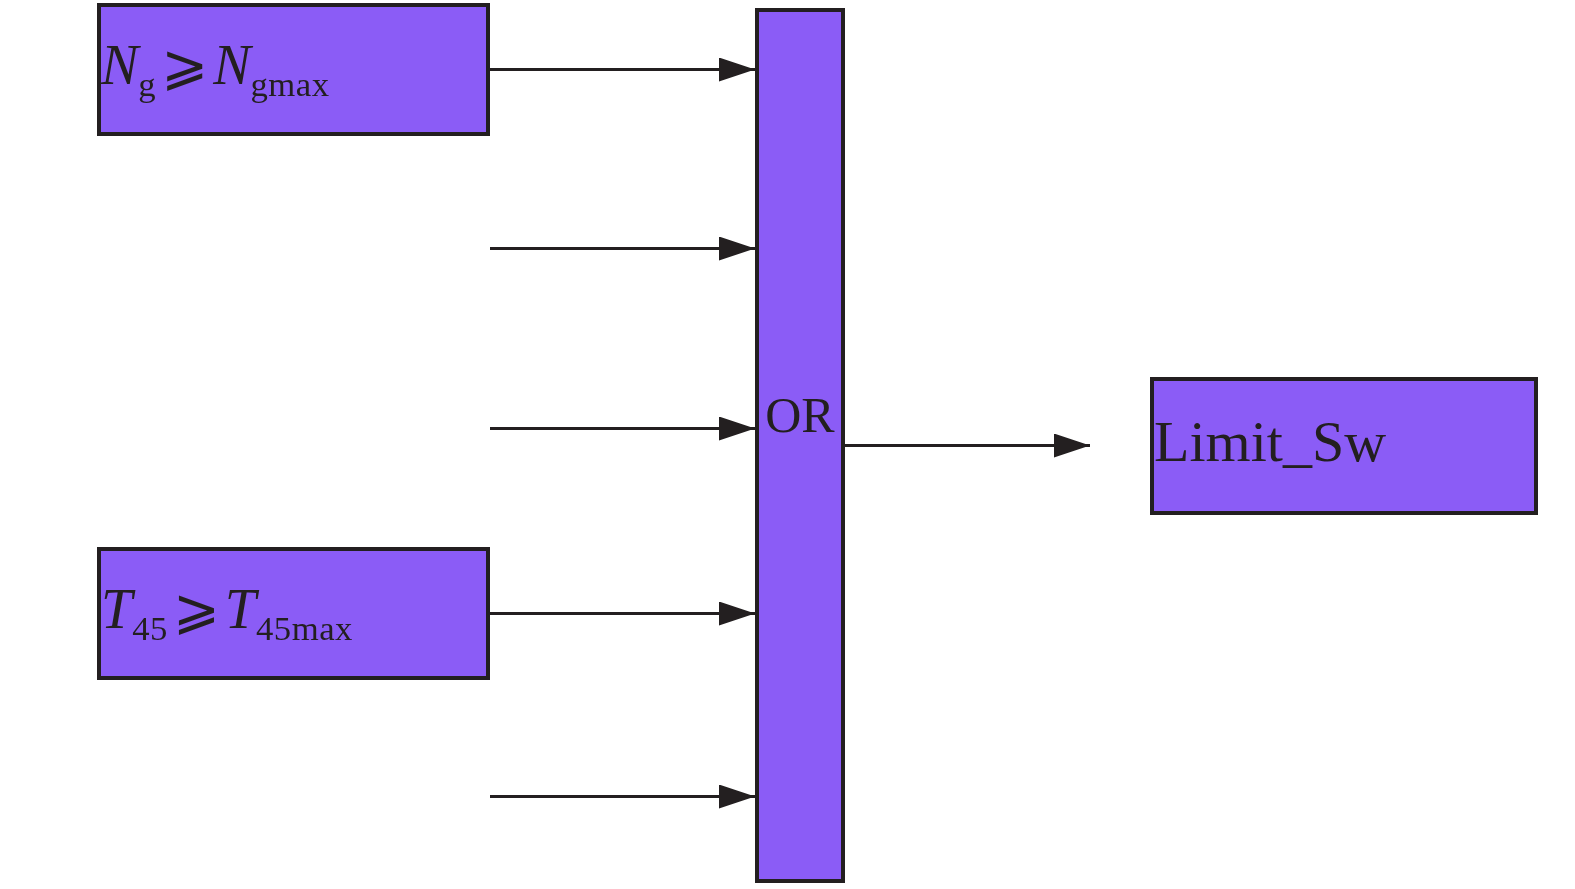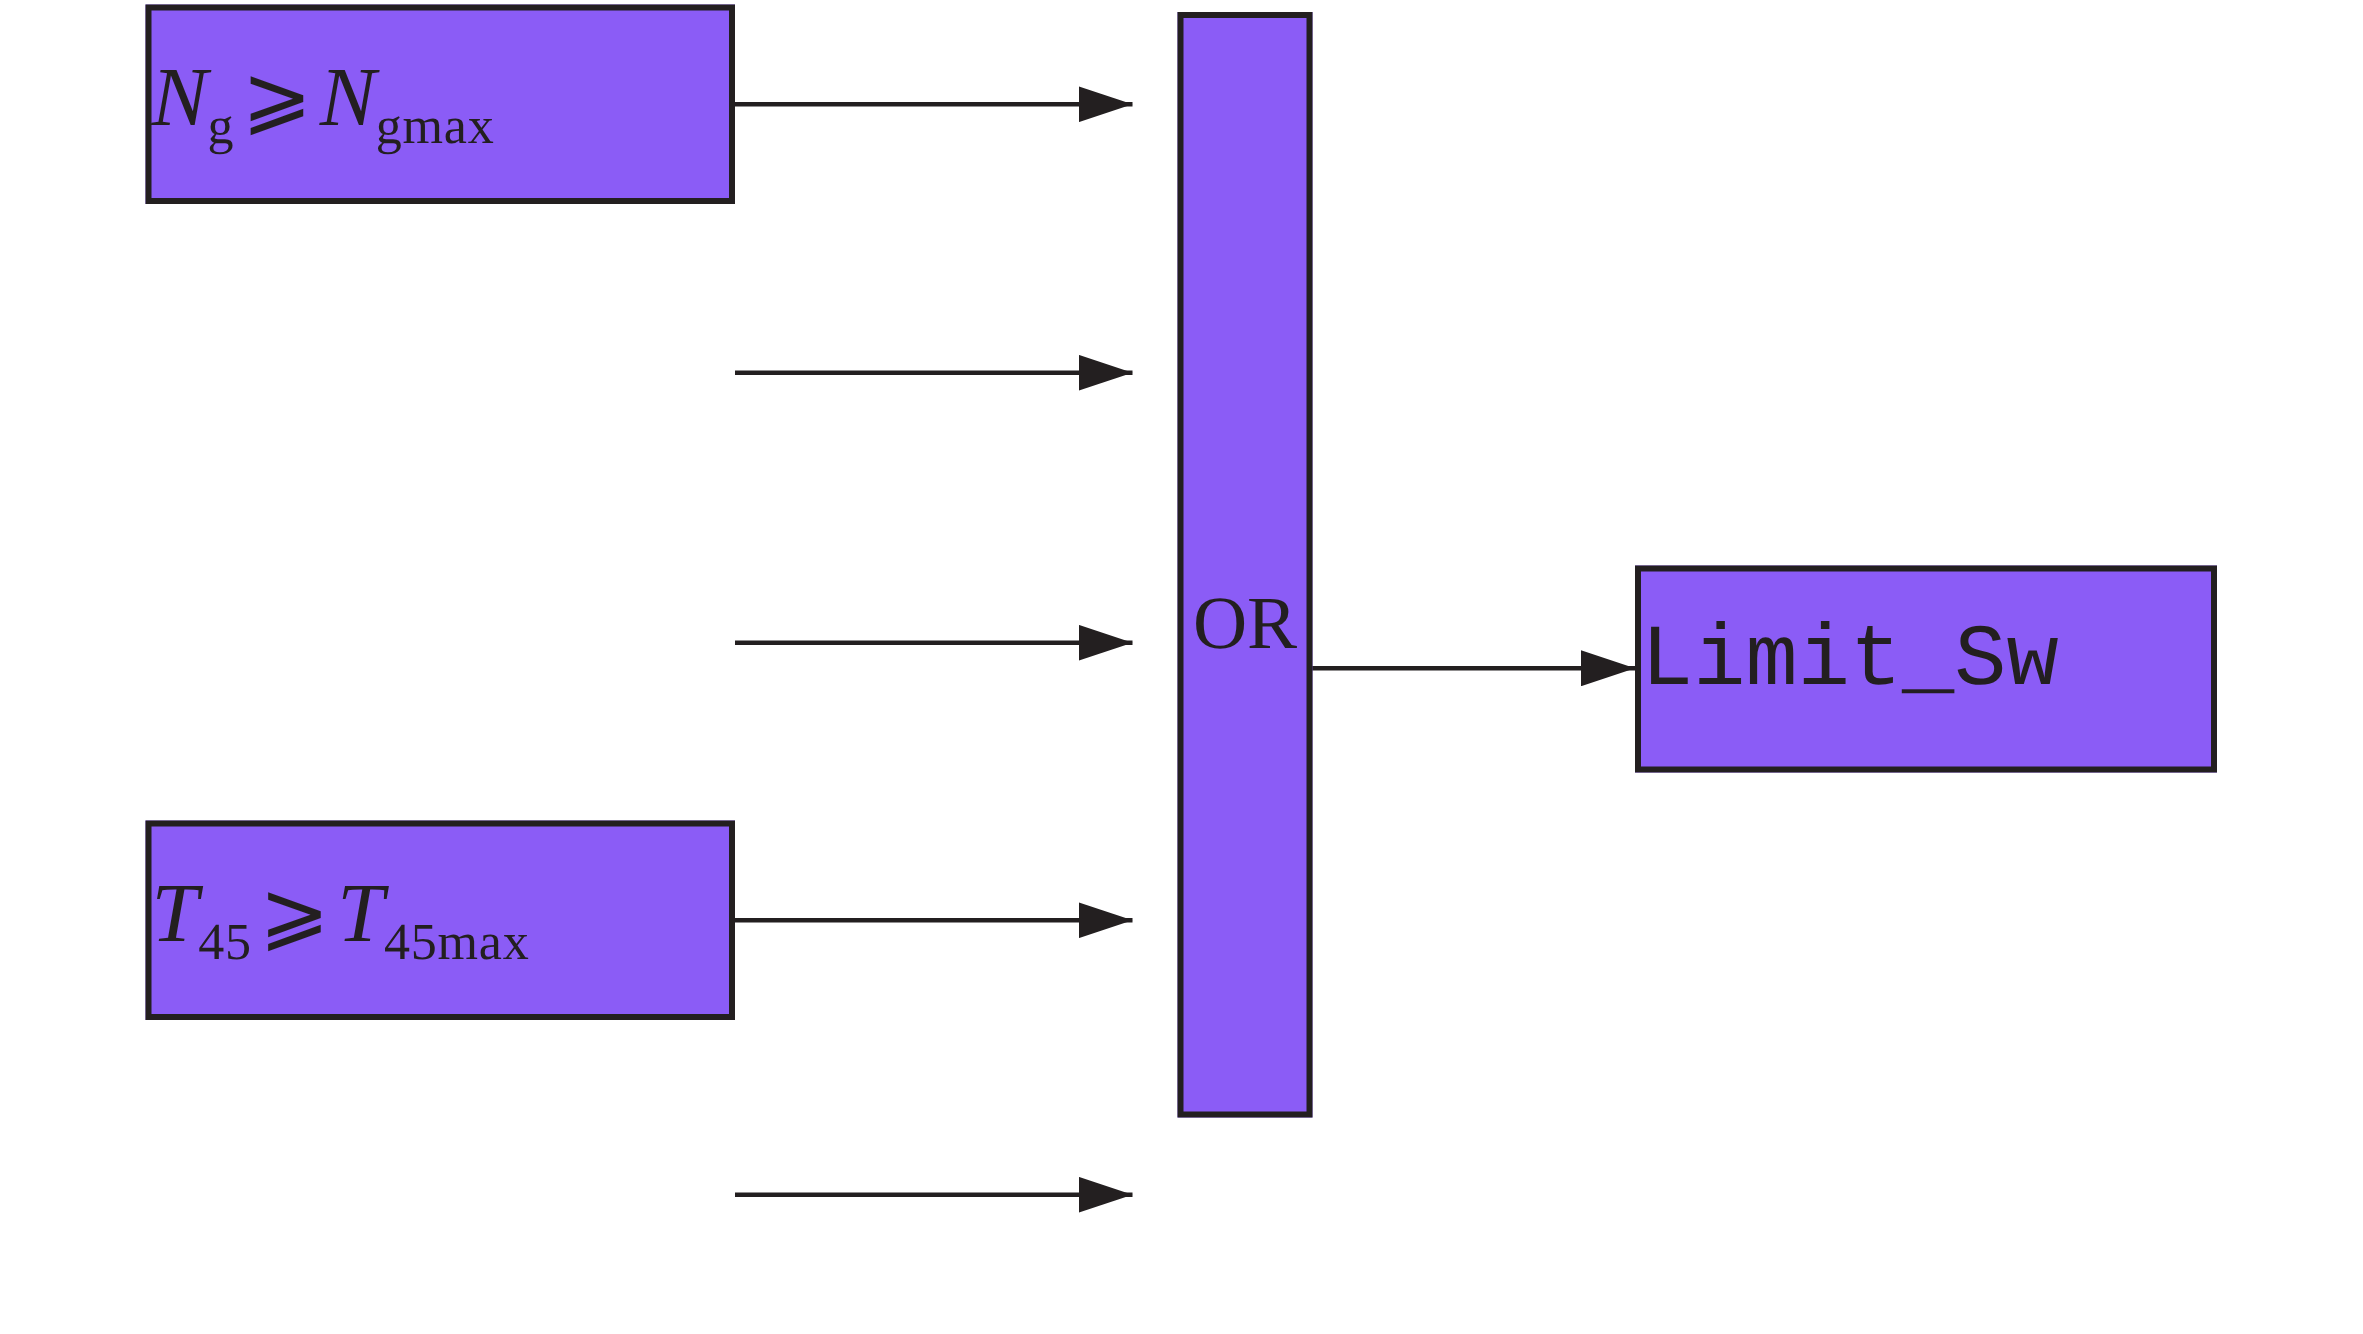--- a/index.html
+++ b/index.html
@@ -64,10 +64,10 @@
     margin: 0 5px;
   }
   .or-box {
-    left: 785px;
+    left: 755px;
     top: 8px;
     width: 90px;
-    height: 737px;
+    height: 875px;
   }
   .or-label {
     position: absolute;

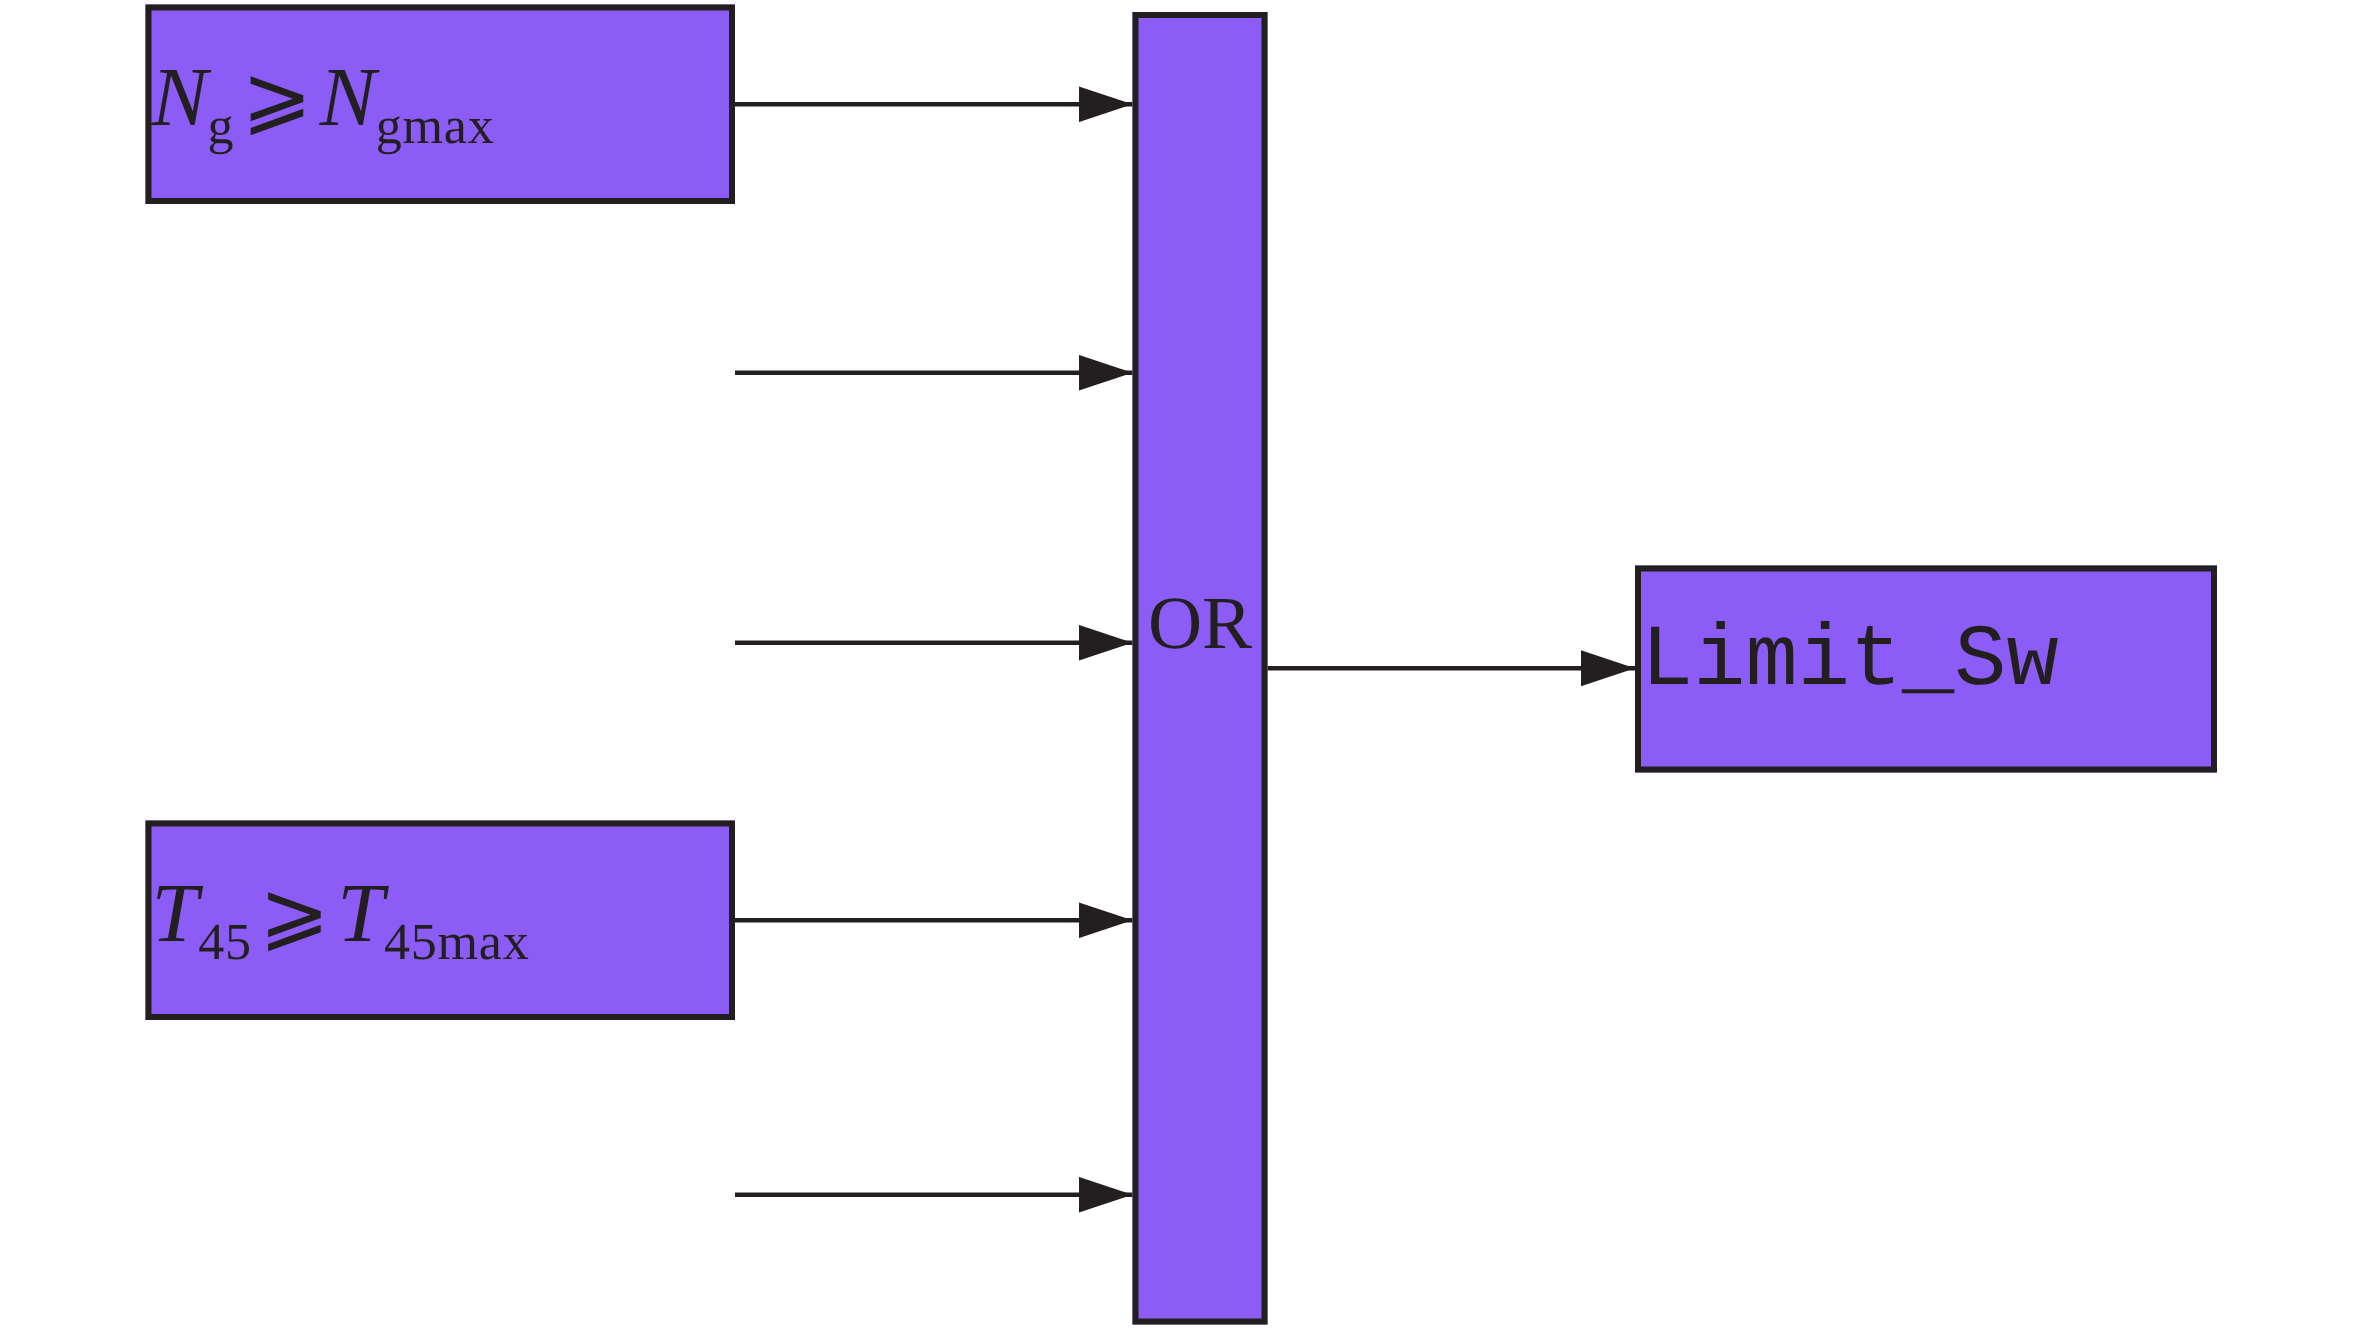--- a/index.html
+++ b/index.html
@@ -80,11 +80,10 @@
     font-style: normal;
   }
   .out-box {
-    left: 1090px;
+    left: 1150px;
     top: 377px;
     width: 388px;
     height: 138px;
-    font-family: Liberation Mono, monospace;
   }
   .out-label {
     font-size: 58px;

